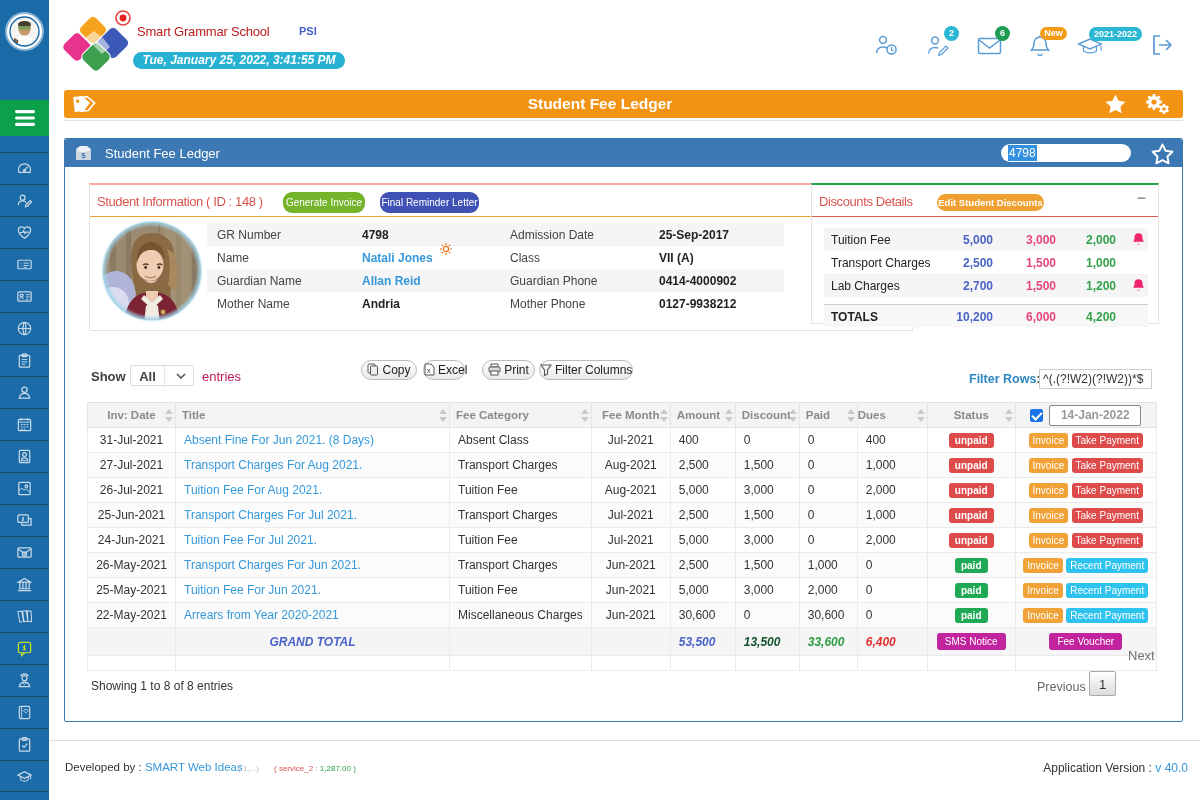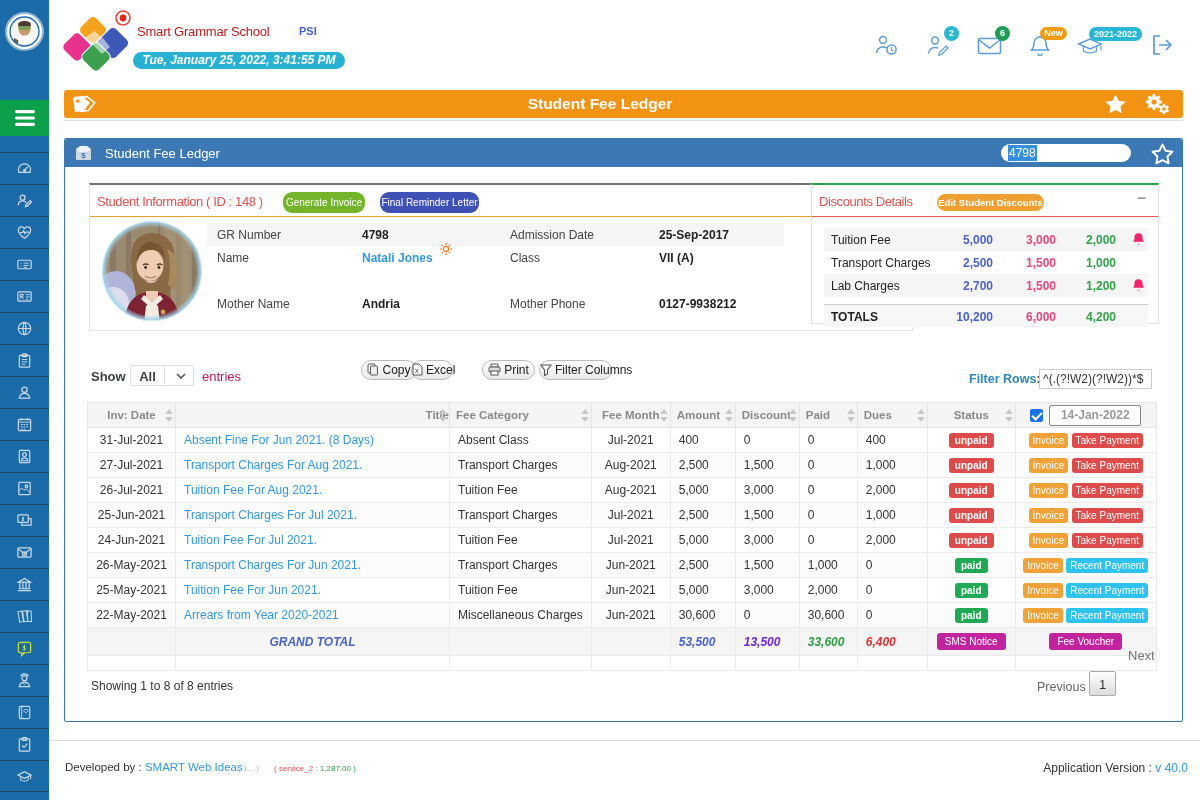--- a/index.html
+++ b/index.html
@@ -34,7 +34,7 @@
 
 
 .card{position:absolute;background:#fff;border:1px solid #e3e3e3}
-#scard{left:24px;top:44px;width:824px;height:148px;border-top:2px solid #737373}
+#scard{left:24px;top:44px;width:824px;height:148px;border-top:2px solid #fca5a5}
 #dcard{left:746px;top:44px;width:348px;height:141px;border-top:2px solid #28a745}
 .card .chead{position:absolute;left:0;top:0;width:100%;height:32px;border-bottom:1px solid #f0a030}
 #dcard .chead{border-bottom:1px solid #e05a4e}

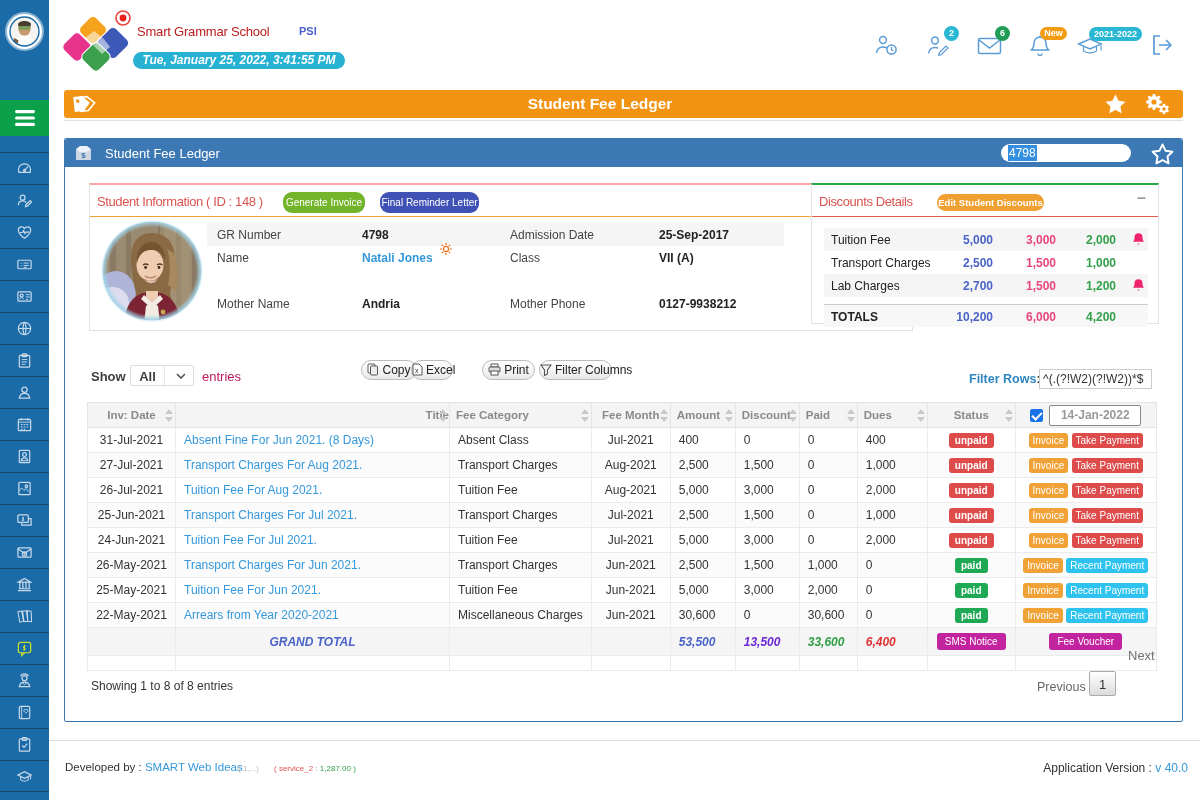--- a/index.html
+++ b/index.html
@@ -441,6 +441,12 @@
         <span class="l2">Class</span>
         <span class="v2">VII (A)</span>
       </div>
+    <div class="sit-row odd" style="top:84px">
+        <span class="l1">Guardian Name</span>
+        <span class="v1 blue">Allan Reid</span>
+        <span class="l2">Guardian Phone</span>
+        <span class="v2">0414-4000902</span>
+      </div>
     <div class="sit-row" style="top:107px">
         <span class="l1">Mother Name</span>
         <span class="v1">Andria</span>

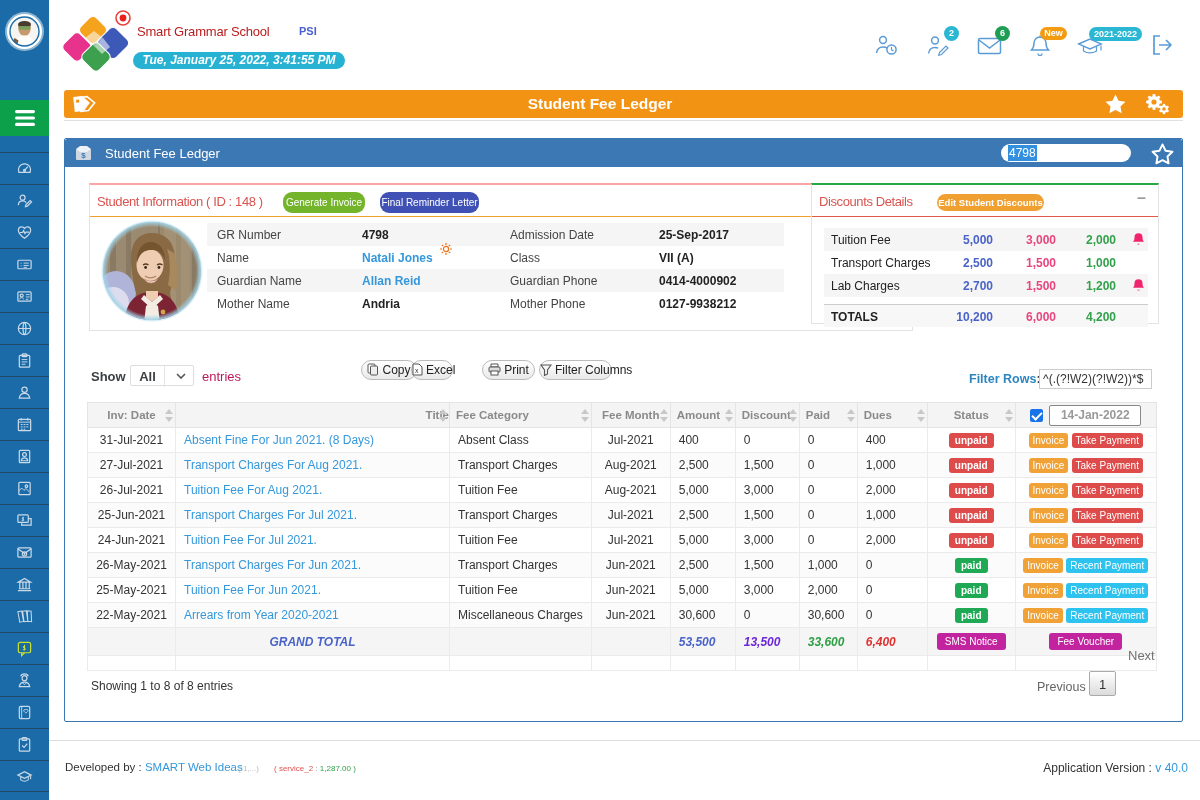--- a/index.html
+++ b/index.html
@@ -509,7 +509,7 @@
           <rect x="1" y="1" width="7" height="9" rx="1" fill="#fff" stroke="#555"></rect>
           <rect x="3.5" y="3" width="7" height="9" rx="1" fill="#eee" stroke="#555"></rect>
         </svg>Copy</div>
-    <div class="gbtn" style="left:346px;width:42px"><svg width="11" height="13" viewBox="0 0 11 13" style="vertical-align:-2px;margin-right:3px">
+    <div class="gbtn" style="left:358px;width:42px"><svg width="11" height="13" viewBox="0 0 11 13" style="vertical-align:-2px;margin-right:3px">
           <path d="M1 1h6l3 3v8H1z" fill="#fff" stroke="#555"></path>
           <text x="3" y="10" font-size="7" fill="#333">x</text>
         </svg>Excel</div>

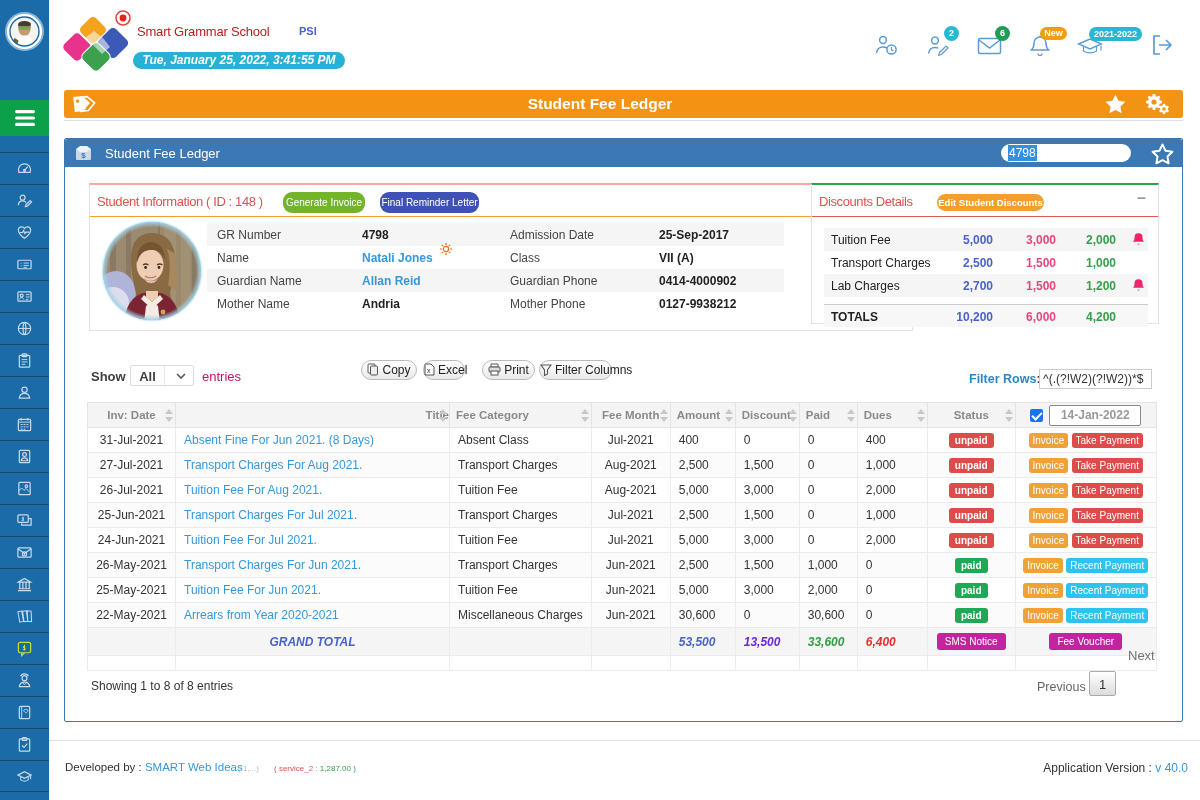--- a/index.html
+++ b/index.html
@@ -518,7 +518,7 @@
           <rect x="1" y="4" width="11" height="5" rx="1" fill="#ddd" stroke="#555"></rect>
           <rect x="3" y="8" width="7" height="4" fill="#fff" stroke="#555"></rect>
         </svg>Print</div>
-    <div class="gbtn" style="left:474px;width:73px"><svg width="12" height="12" viewBox="0 0 12 12" style="vertical-align:-2px;margin-right:3px">
+    <div class="gbtn" style="left:474px;width:94px"><svg width="12" height="12" viewBox="0 0 12 12" style="vertical-align:-2px;margin-right:3px">
           <path d="M1 1h10L7.5 6v4l-3 1.5V6z" fill="none" stroke="#555" stroke-width="1.1"></path>
         </svg>Filter Columns</div>
     <span style="position:absolute;left:904px;top:233px;color:#2e86c1;font-weight:bold;font-size:12.5px">Filter Rows<span style="color:#333">:</span></span>

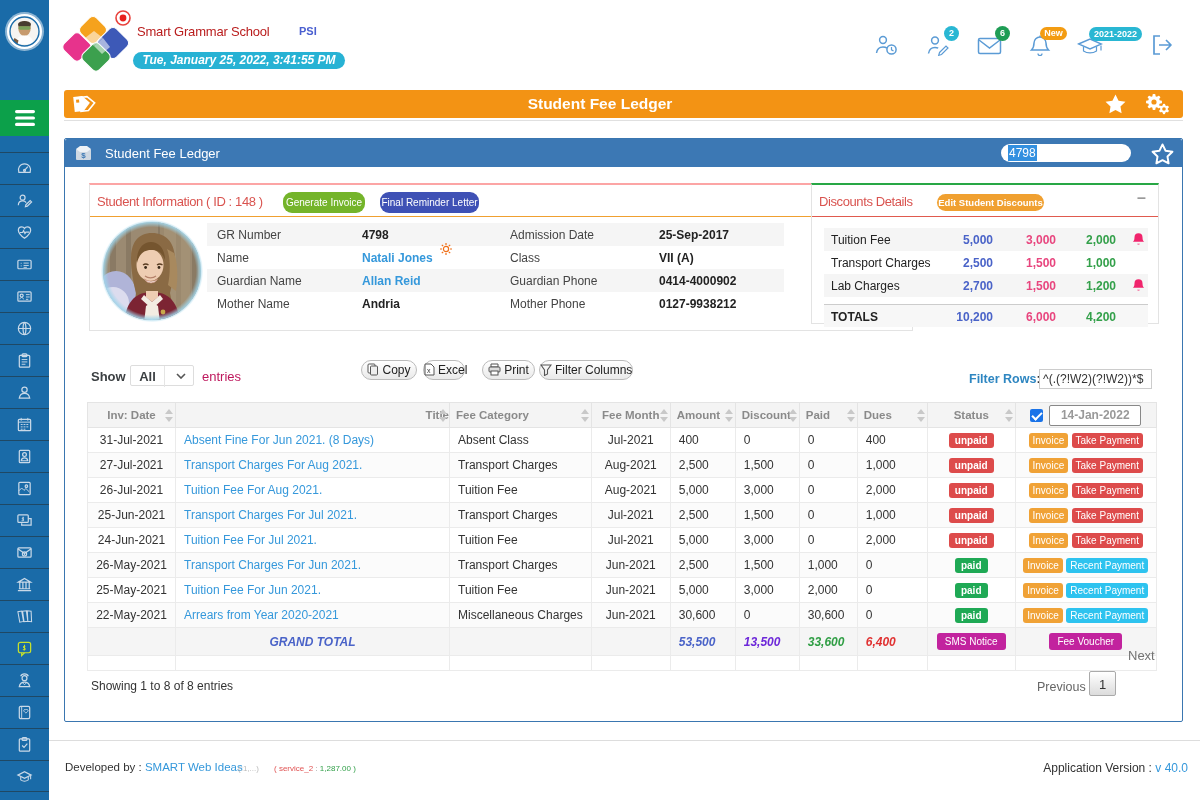--- a/index.html
+++ b/index.html
@@ -541,7 +541,7 @@
     <tbody>
         <tr class="hd">
       <th class="ctr">Inv: Date<span class="sort"></span></th>
-      <th style="text-align:right;padding-left:6px">Title<span class="sort"></span></th>
+      <th style="text-align:left;padding-left:6px">Title<span class="sort"></span></th>
       <th style="text-align:left;padding-left:6px">Fee Category<span class="sort"></span></th>
       <th class="ctr">Fee Month<span class="sort"></span></th>
       <th style="text-align:left;padding-left:6px">Amount<span class="sort"></span></th>

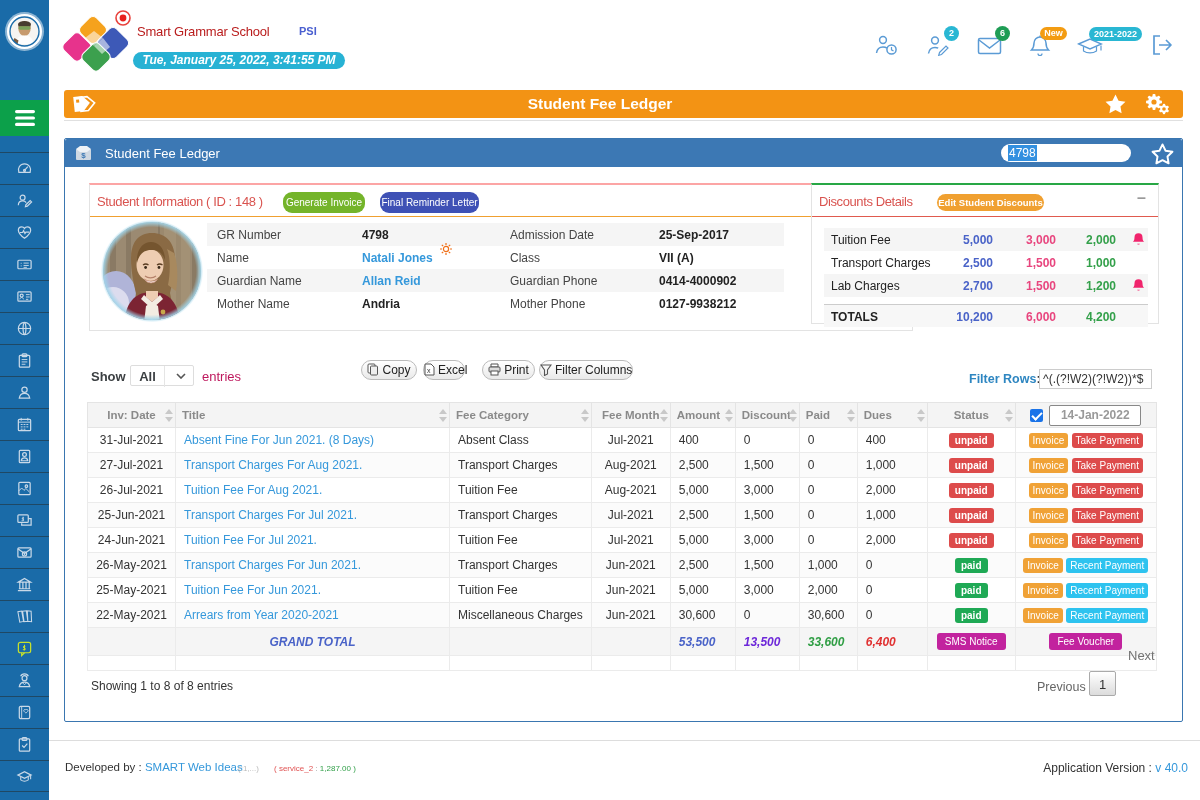--- a/index.html
+++ b/index.html
@@ -547,7 +547,7 @@
       <th style="text-align:left;padding-left:6px">Amount<span class="sort"></span></th>
       <th style="text-align:left;padding-left:6px">Discount<span class="sort"></span></th>
       <th style="text-align:left;padding-left:6px">Paid<span class="sort"></span></th>
-      <th style="text-align:left;padding-left:6px">Dues<span class="sort"></span></th>
+      <th style="text-align:left;">Dues<span class="sort"></span></th>
       <th class="ctr">Status<span class="sort"></span></th>
       <th class="ctr"><span class="cbx"></span><span class="dateinp">14-Jan-2022</span></th>
     </tr>

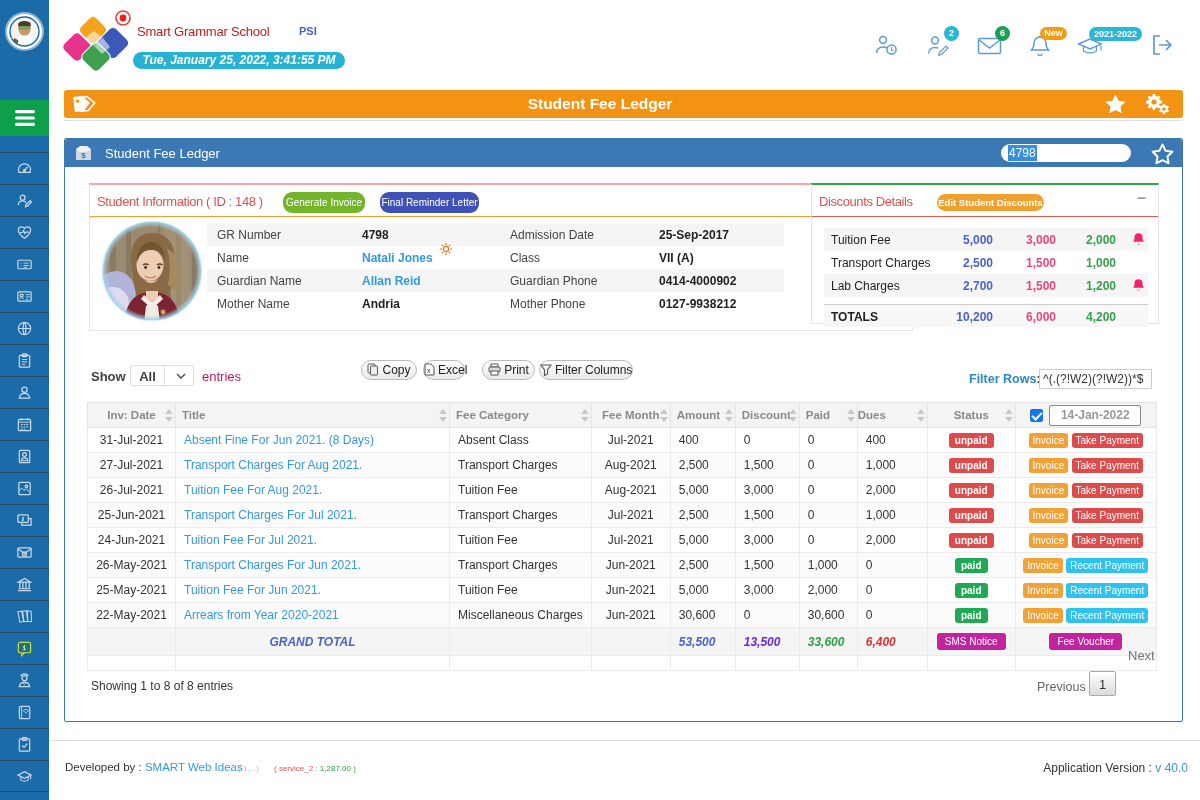--- a/index.html
+++ b/index.html
@@ -653,7 +653,7 @@
           <td></td>
           <td></td>
       <td style="color:#4a63c8;font-weight:bold;font-style:italic">53,500</td>
-      <td style="color:#6d28d9;font-weight:bold;font-style:italic">13,500</td>
+      <td style="color:#14532d;font-weight:bold;font-style:italic">13,500</td>
       <td style="color:#2f9e44;font-weight:bold;font-style:italic">33,600</td>
       <td style="color:#e03131;font-weight:bold;font-style:italic">6,400</td>
       <td class="ctr"><span class="abtn mag" style="padding:3px 8px">SMS Notice</span></td>

